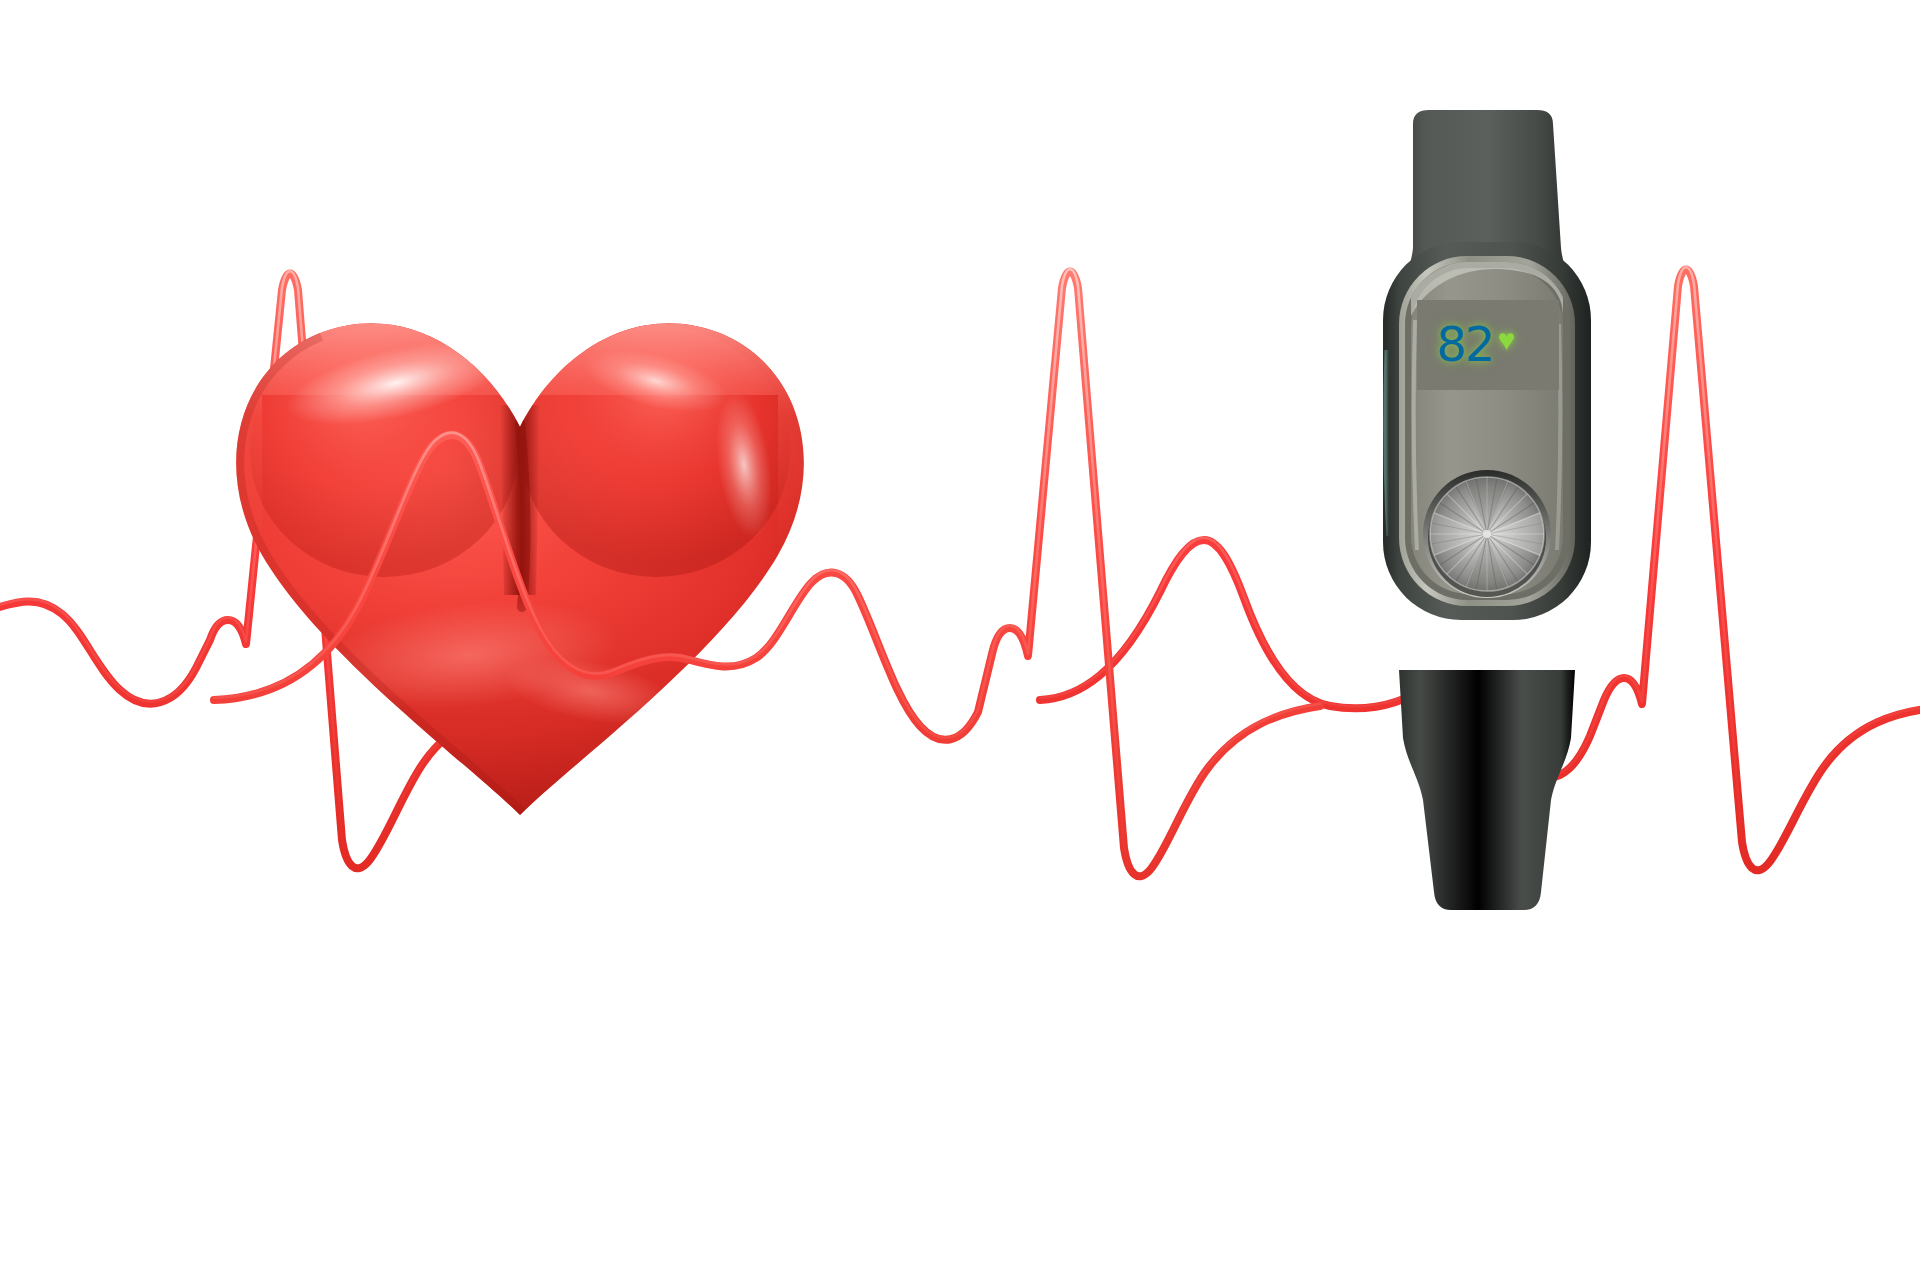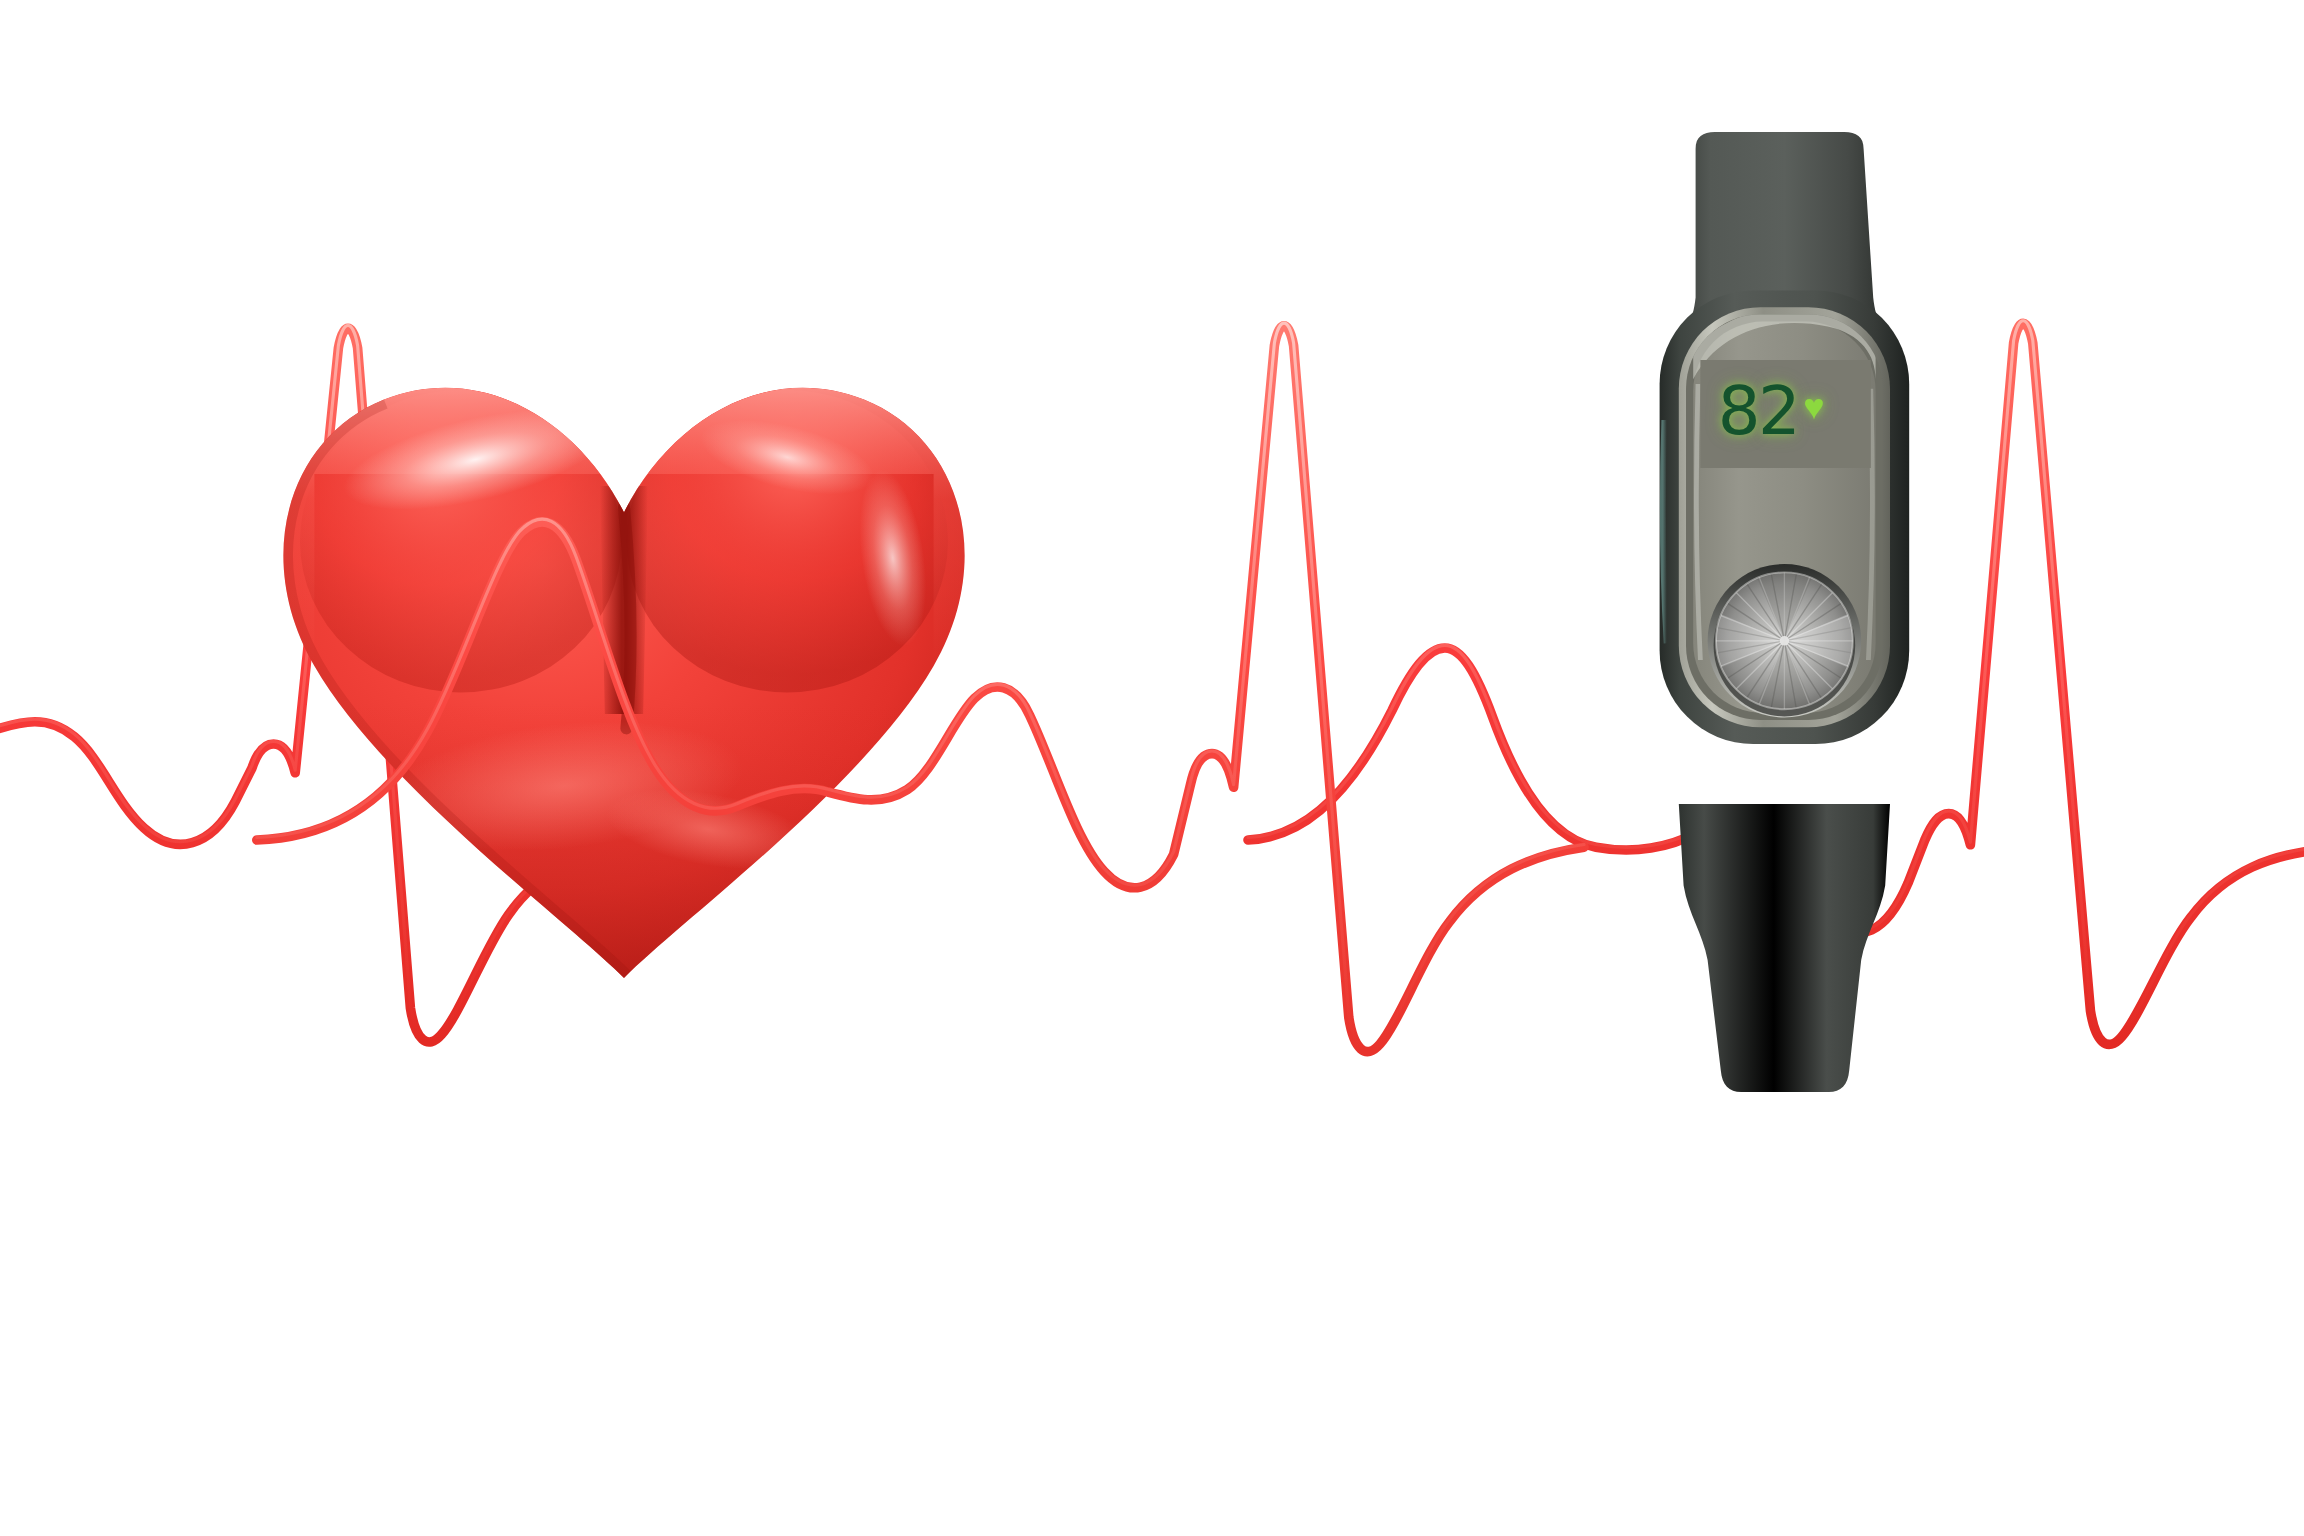--- a/index.html
+++ b/index.html
@@ -67,10 +67,10 @@
   }
   #bpm-value {
     font-family: "DejaVu Sans", sans-serif;
-    font-size: 56px;
+    font-size: 48px;
     font-weight: 400;
     line-height: 1;
-    color: #14532d;
+    color: #0369a1;
     letter-spacing: -2px;
     text-shadow: 0 0 7px rgba(140,217,63,0.72), 0 0 14px rgba(140,217,63,0.34);
   }

